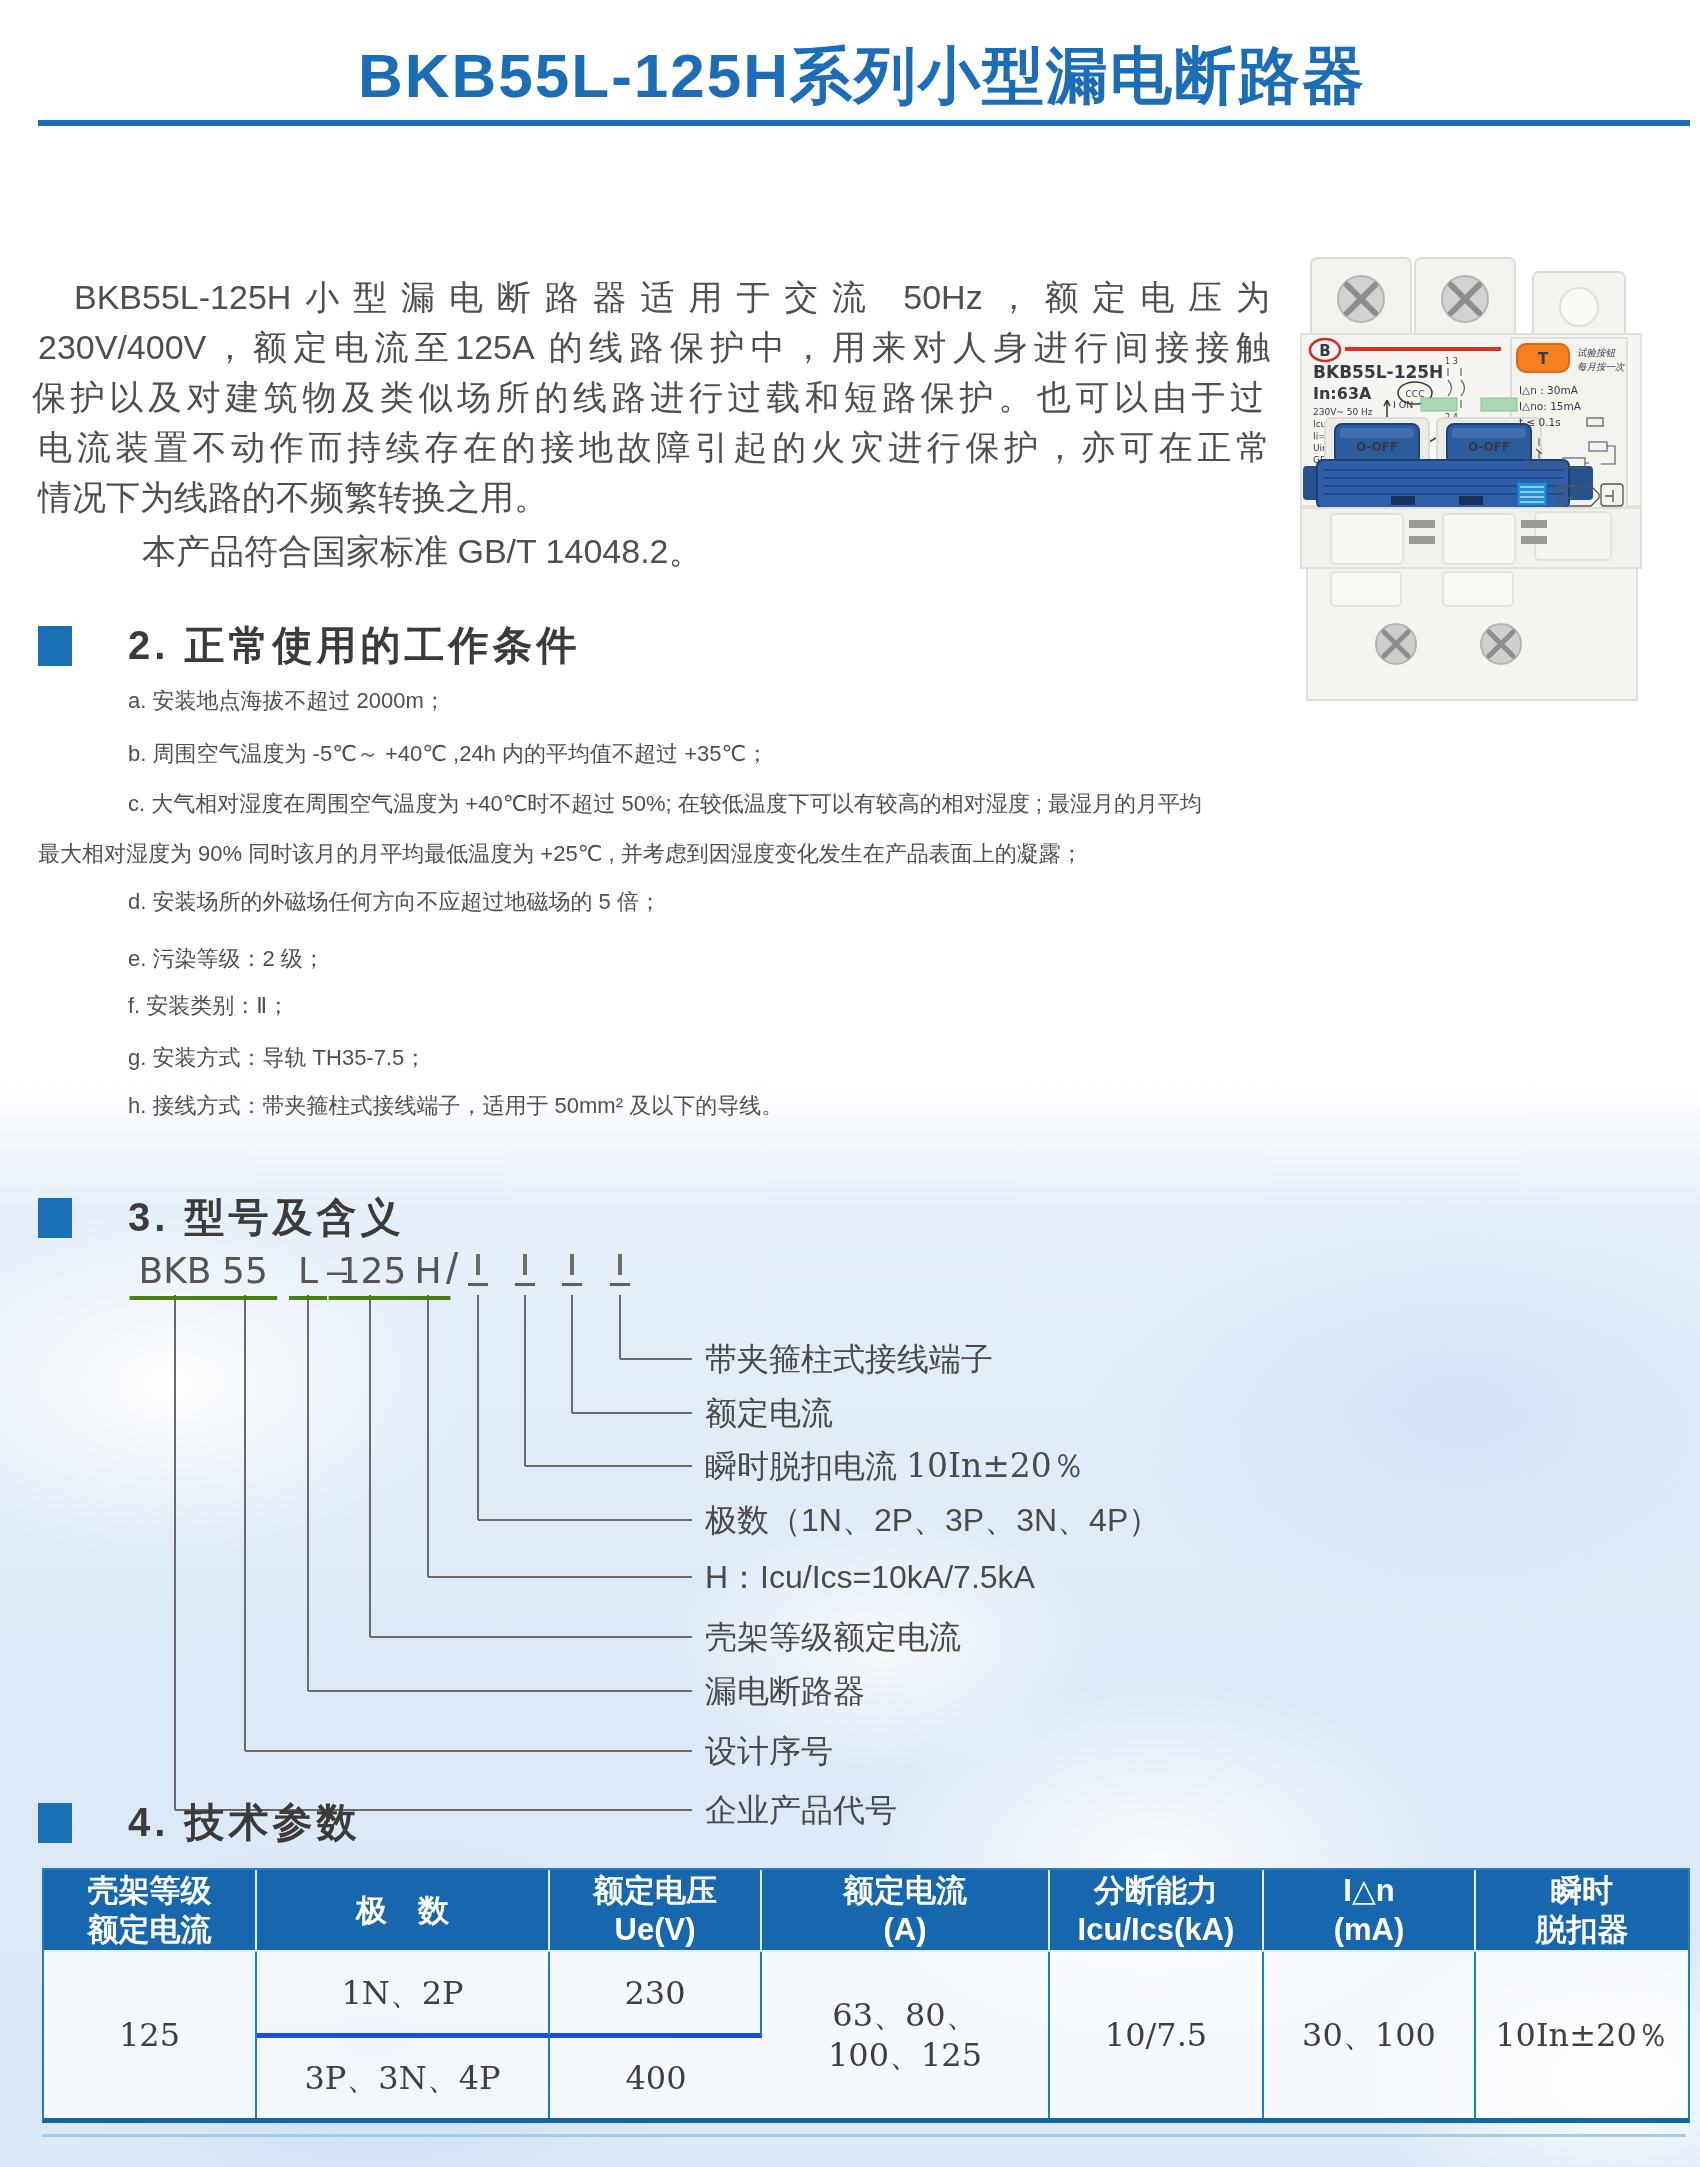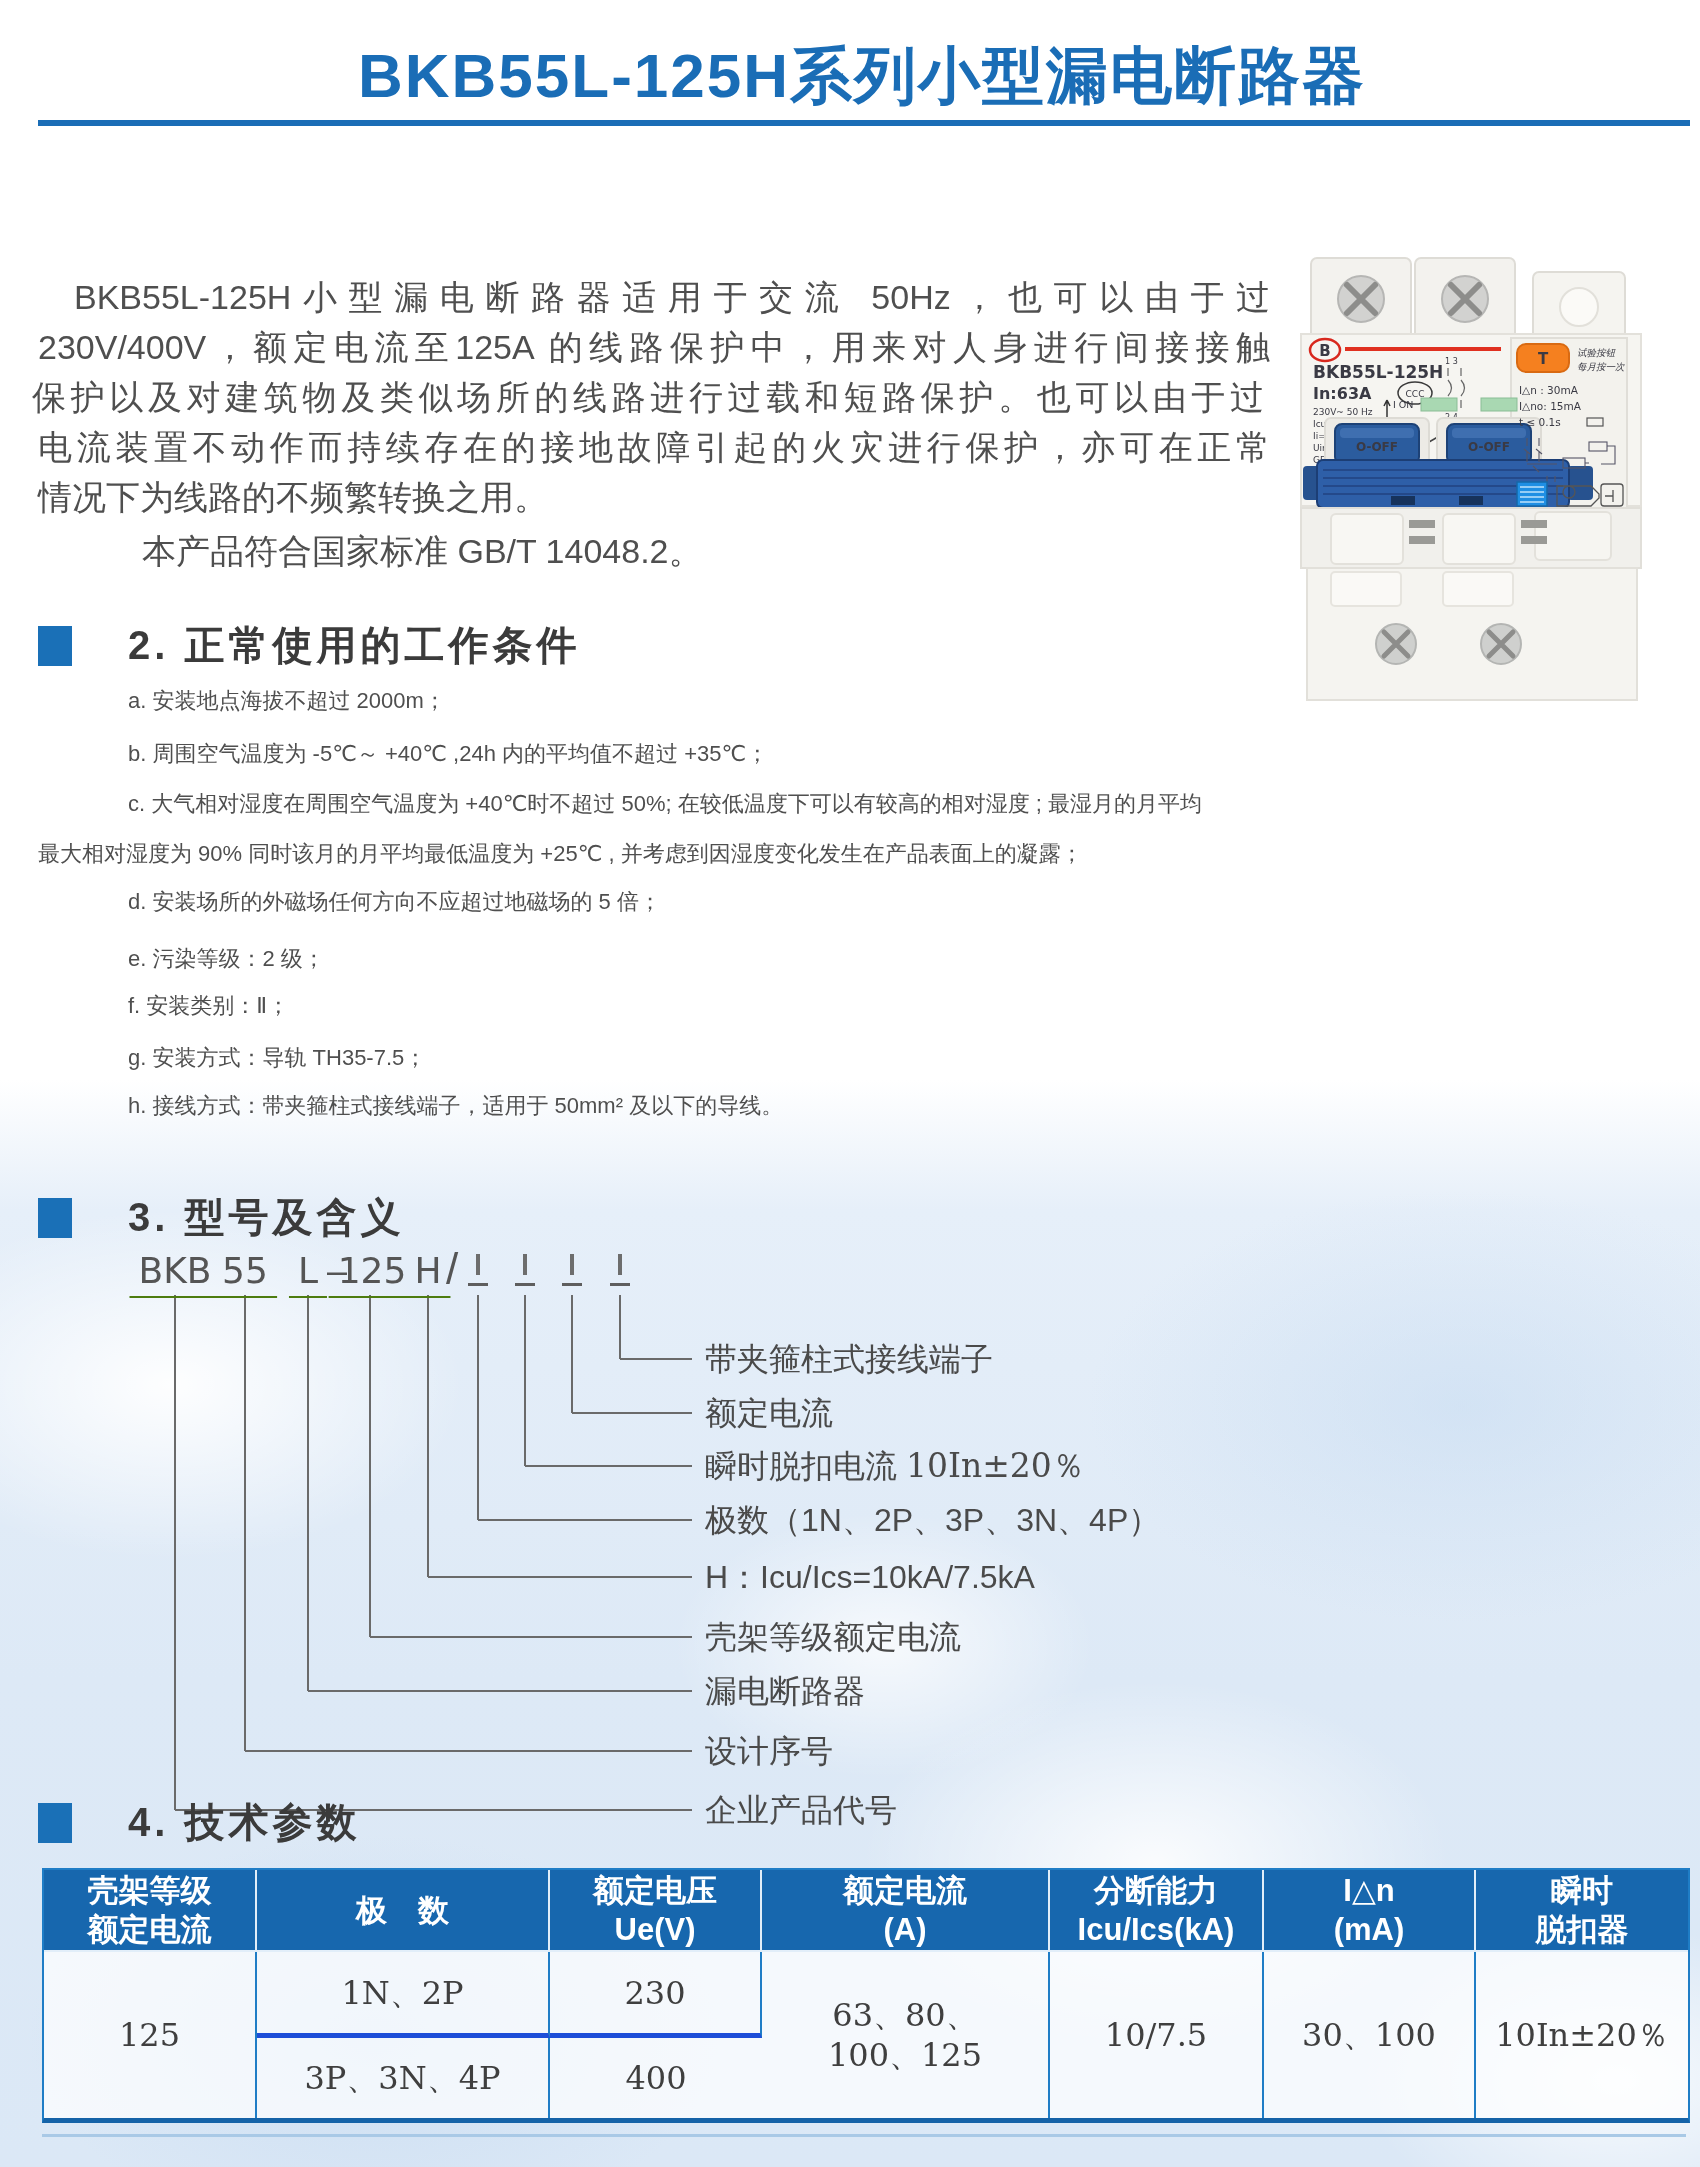--- a/index.html
+++ b/index.html
@@ -73,7 +73,7 @@
   <div class="rule"></div>
 
 
-  <div class="pline jl ln0">BKB55L-125H小型漏电断路器适用于交流 50Hz，也可以由于过</div>
+  <div class="pline jl ln0">BKB55L-125H小型漏电断路器适用于交流 50Hz，额定电压为</div>
   <div class="pline jl ln1">230V/400V，额定电流至125A 的线路保护中，用来对人身进行间接接触</div>
   <div class="pline jl ln2">保护以及对建筑物及类似场所的线路进行过载和短路保护。也可以由于过</div>
   <div class="pline jl ln3">电流装置不动作而持续存在的接地故障引起的火灾进行保护，亦可在正常</div>

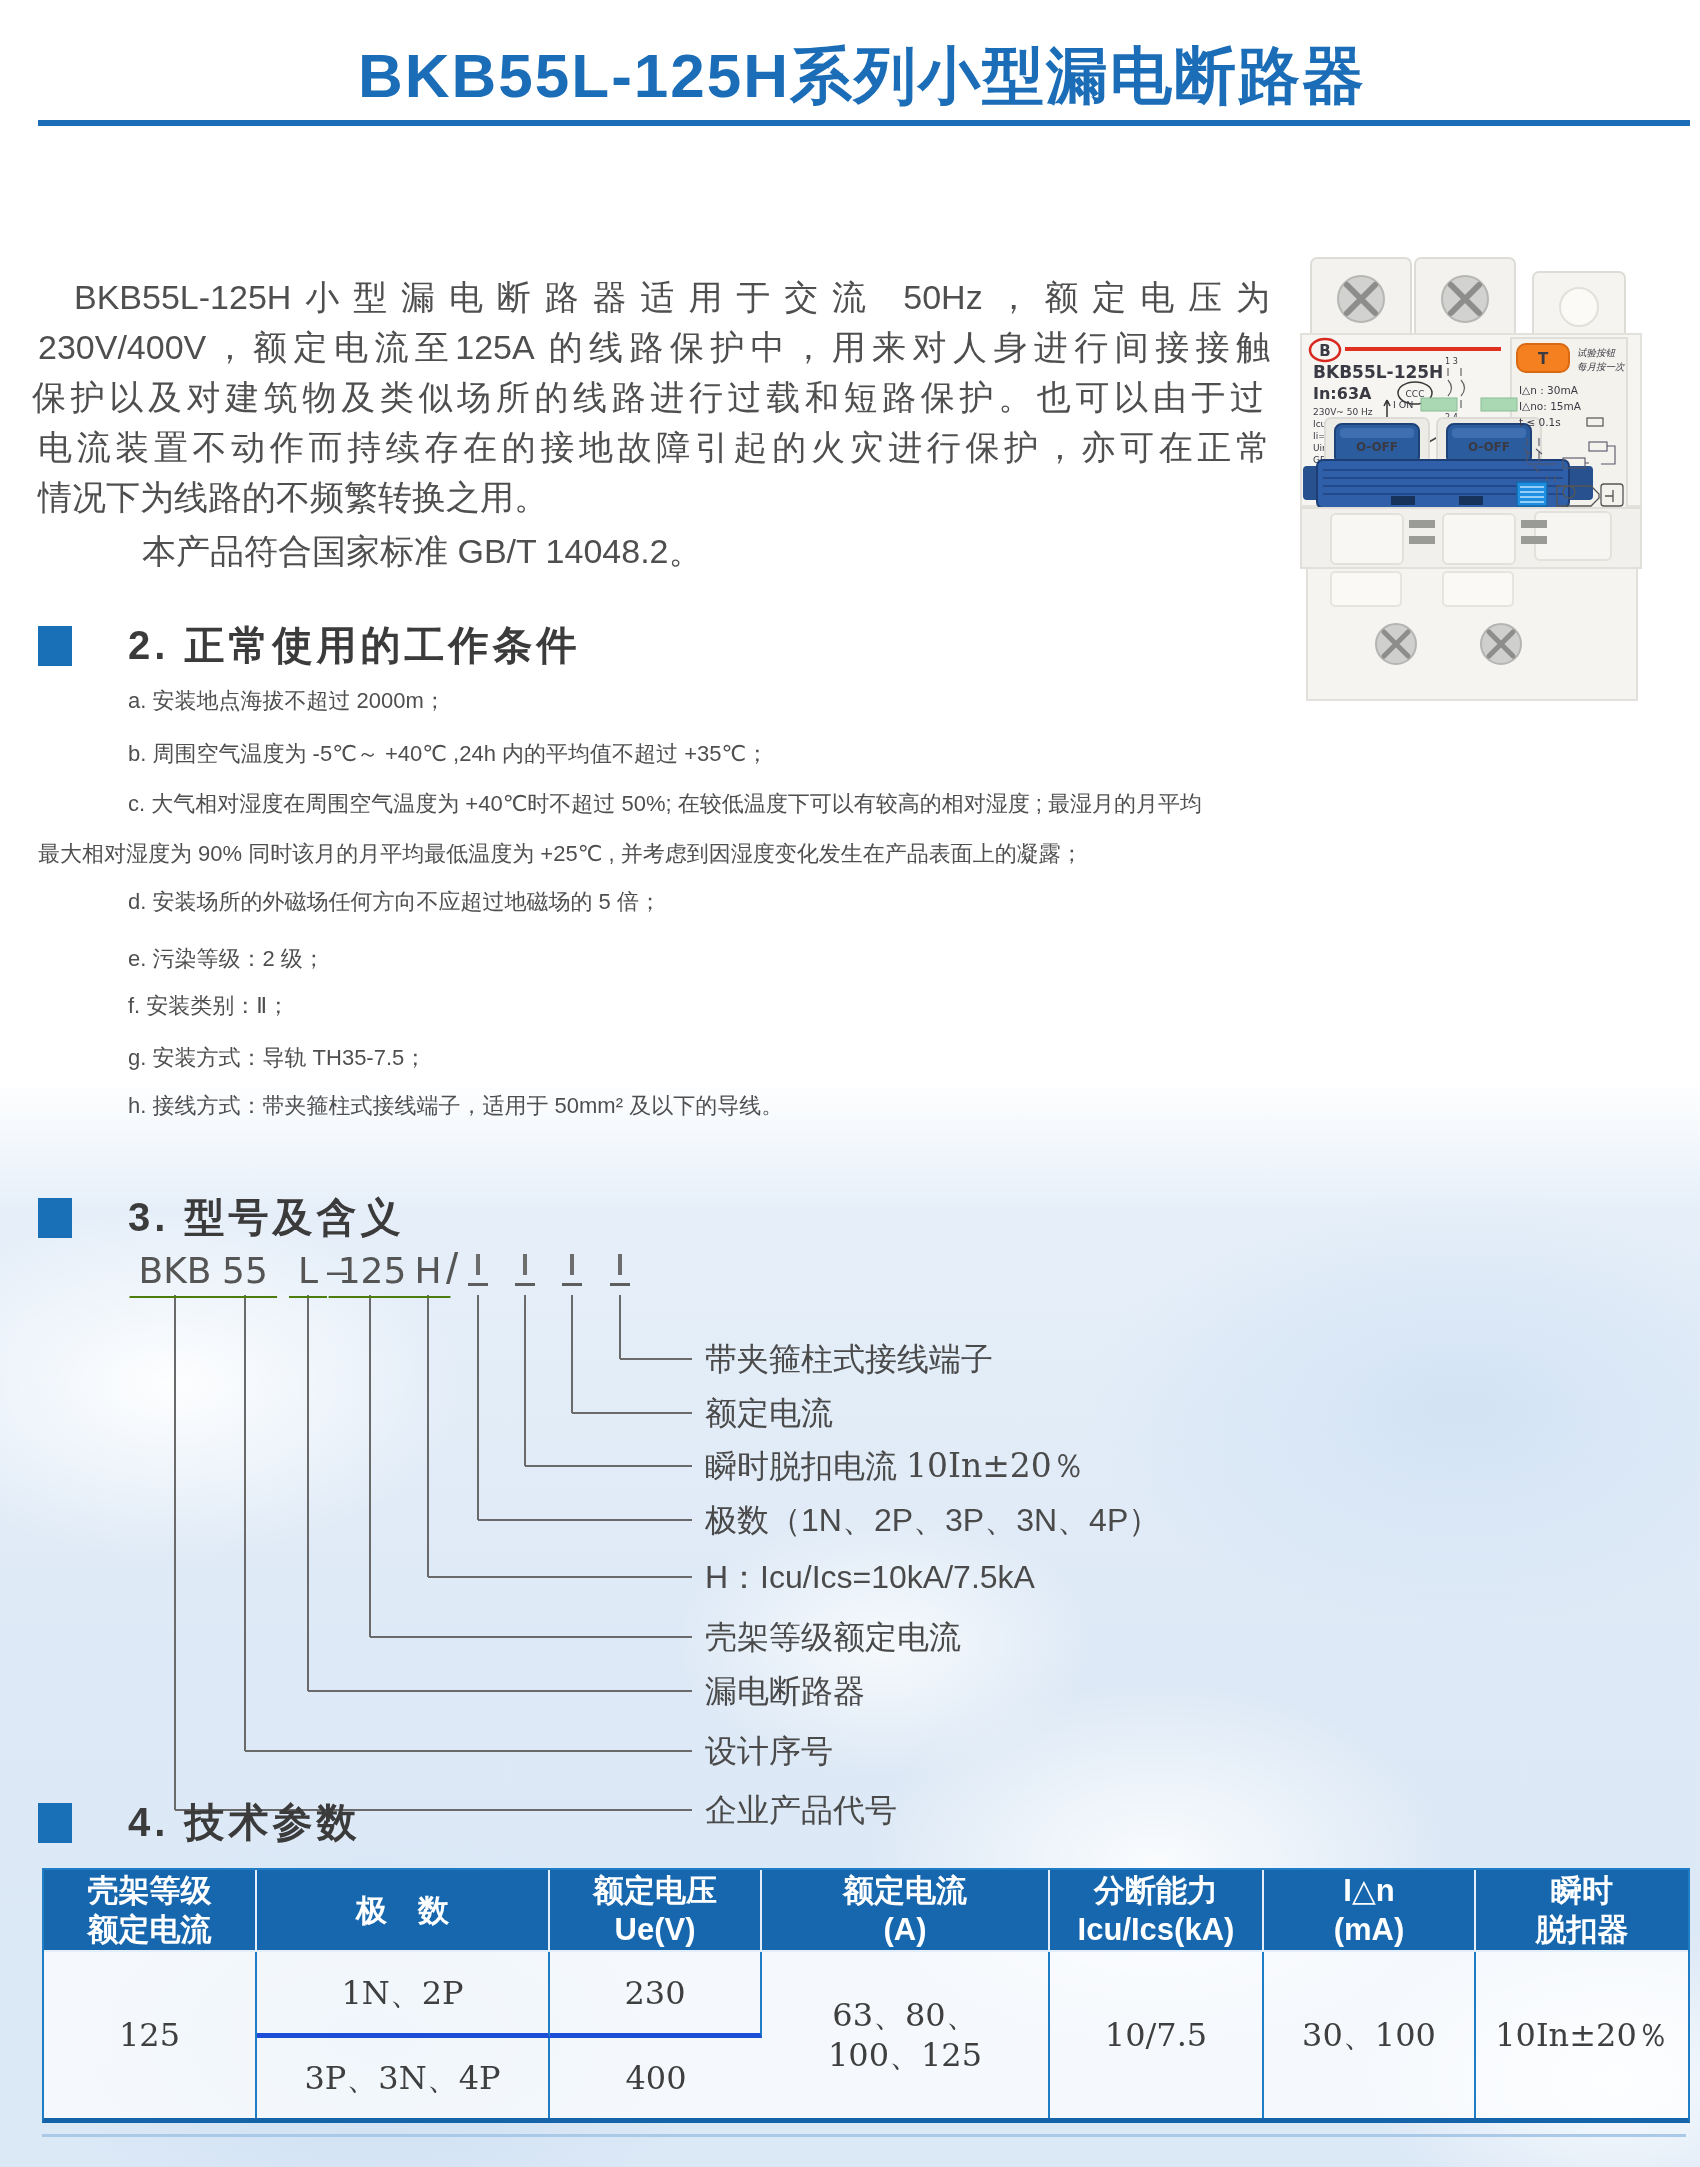--- a/index.html
+++ b/index.html
@@ -38,7 +38,7 @@
   .diagram{position:absolute;left:0;top:1240px;width:1700px;height:600px;}
   .dlines{position:absolute;left:0;top:0;width:1700px;height:600px;}
   .mseg{position:absolute;top:10px;transform:translateX(-50%);font-size:36px;color:#555;
-        border-bottom:2px solid #4d7c0f;padding:0 9px 5px;white-space:nowrap;
+        border-bottom:4px solid #4d7c0f;padding:0 9px 5px;white-space:nowrap;
         font-family:"DejaVu Sans","Liberation Sans",sans-serif;}
   .mplain{position:absolute;top:10px;transform:translateX(-50%);font-size:36px;color:#555;white-space:nowrap;}
   .mslash{font-size:44px;top:4px;}

